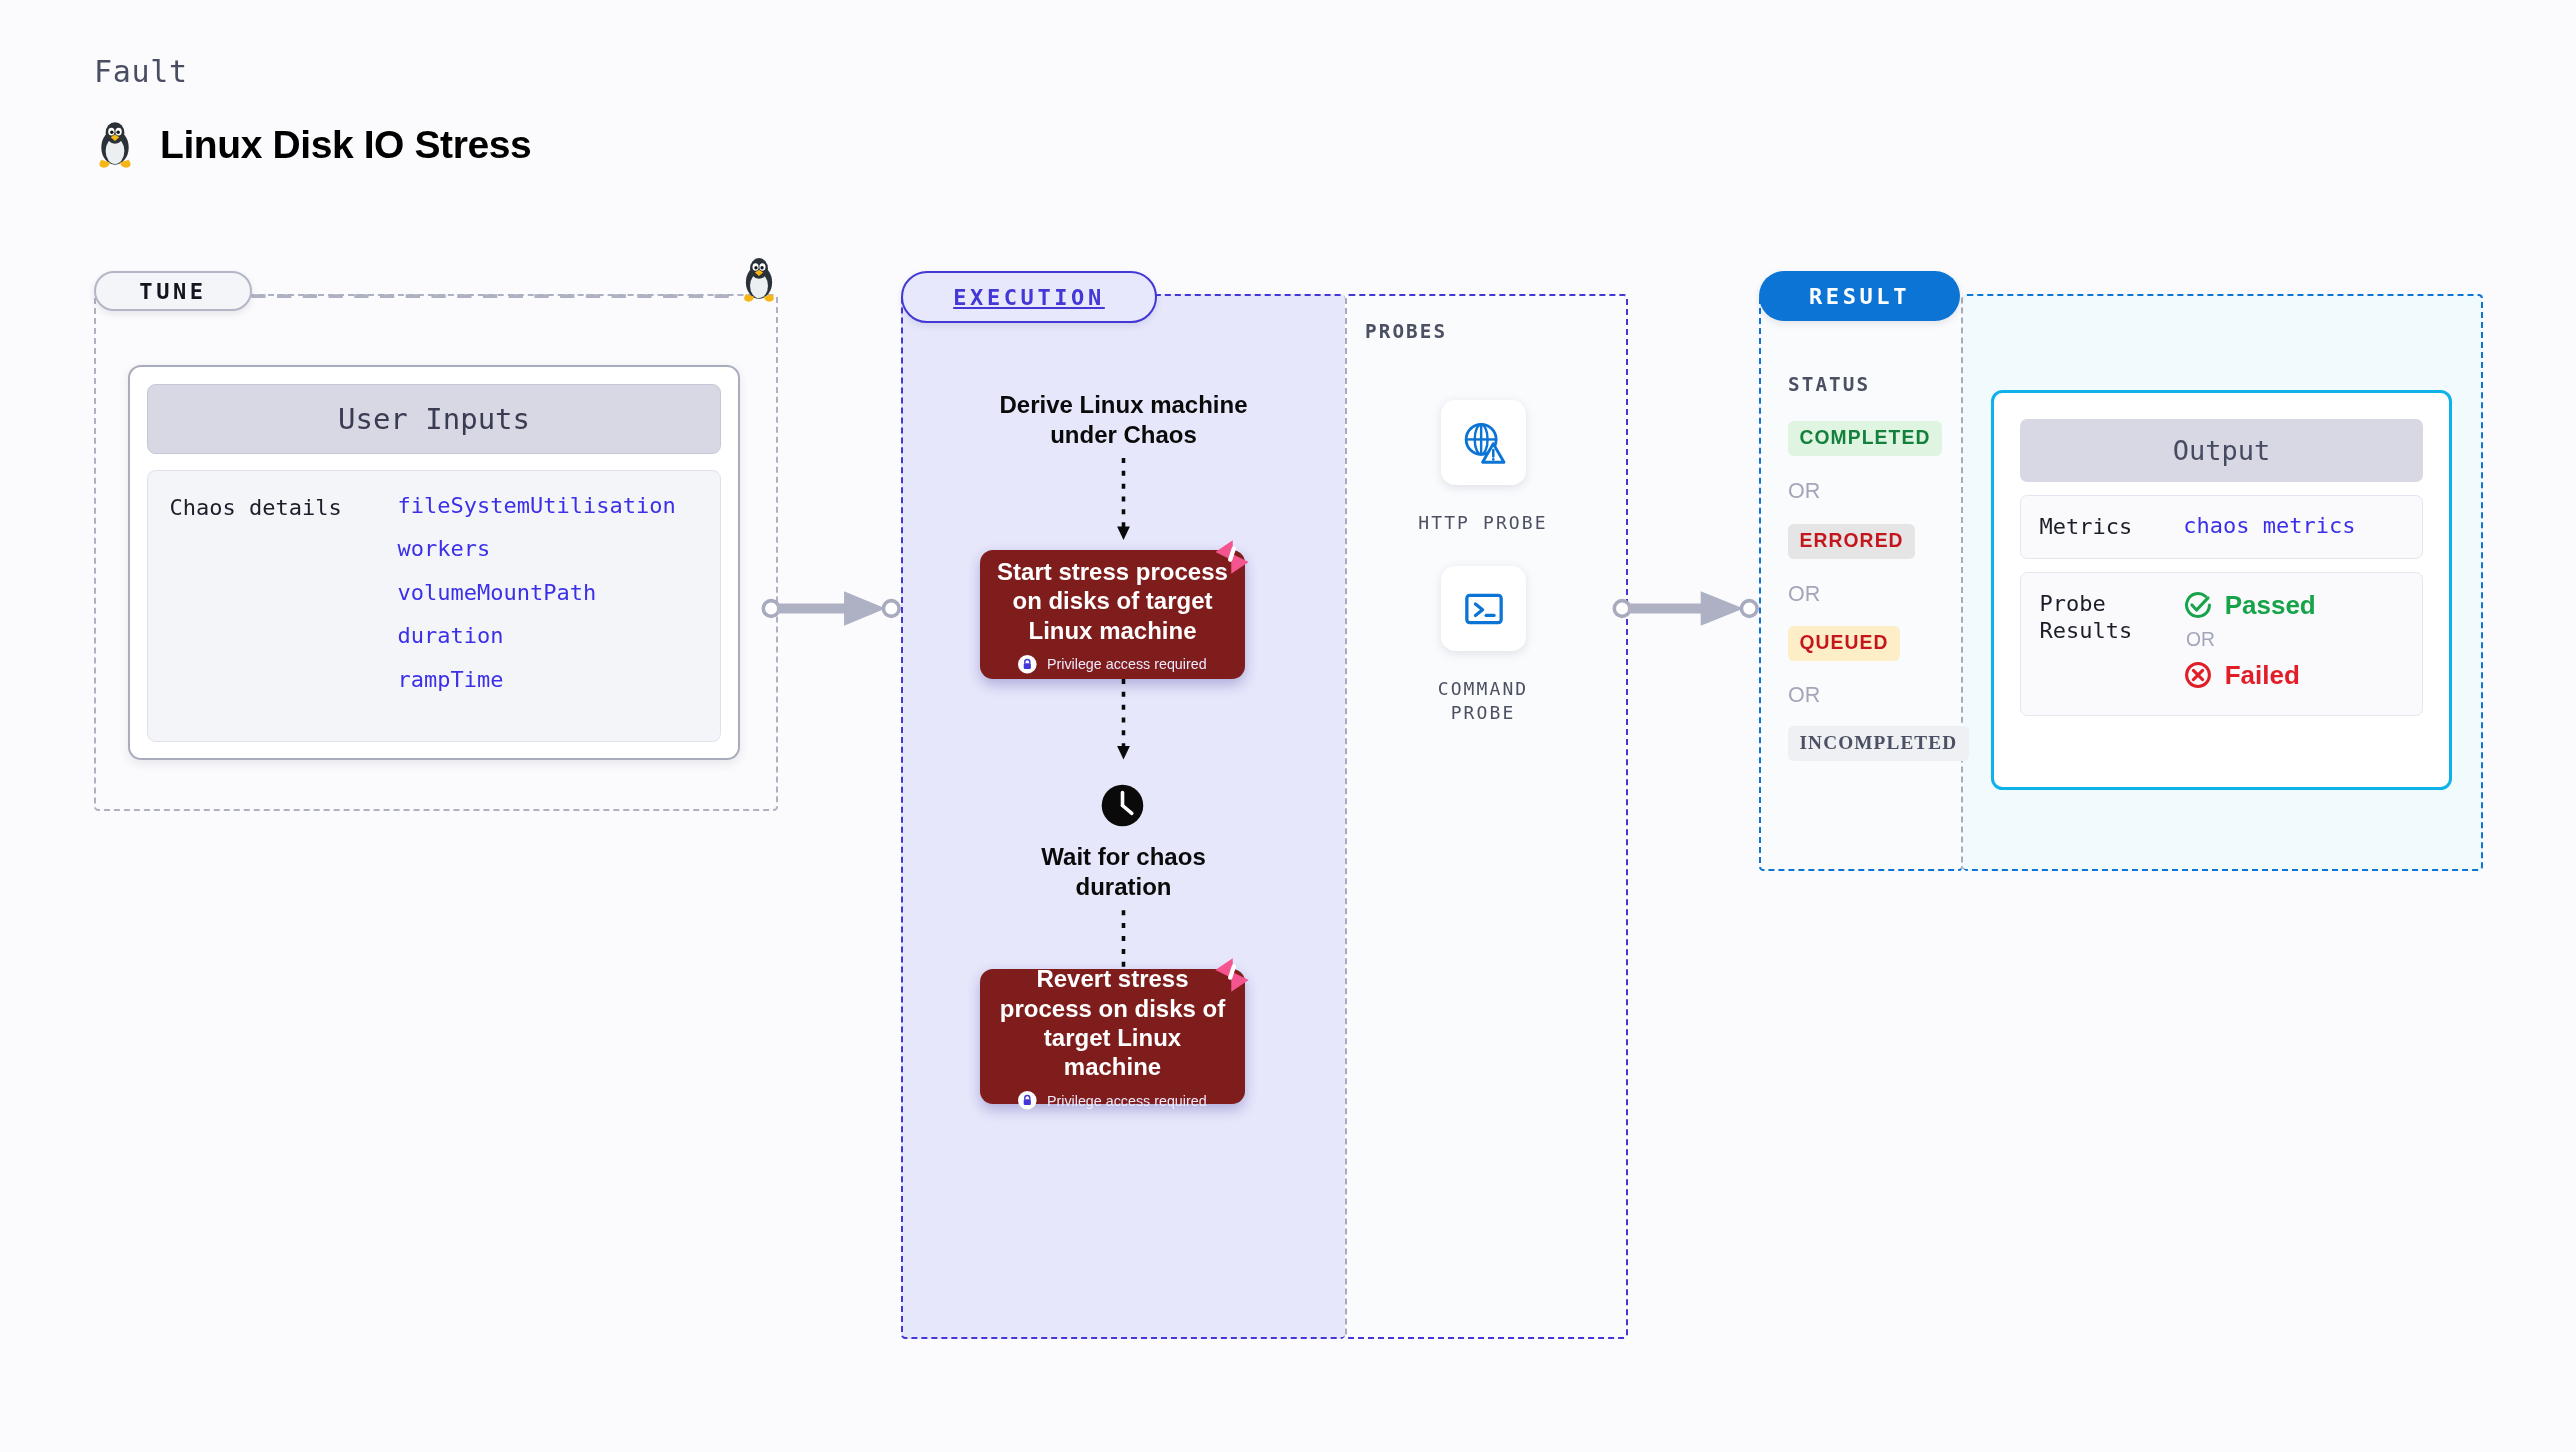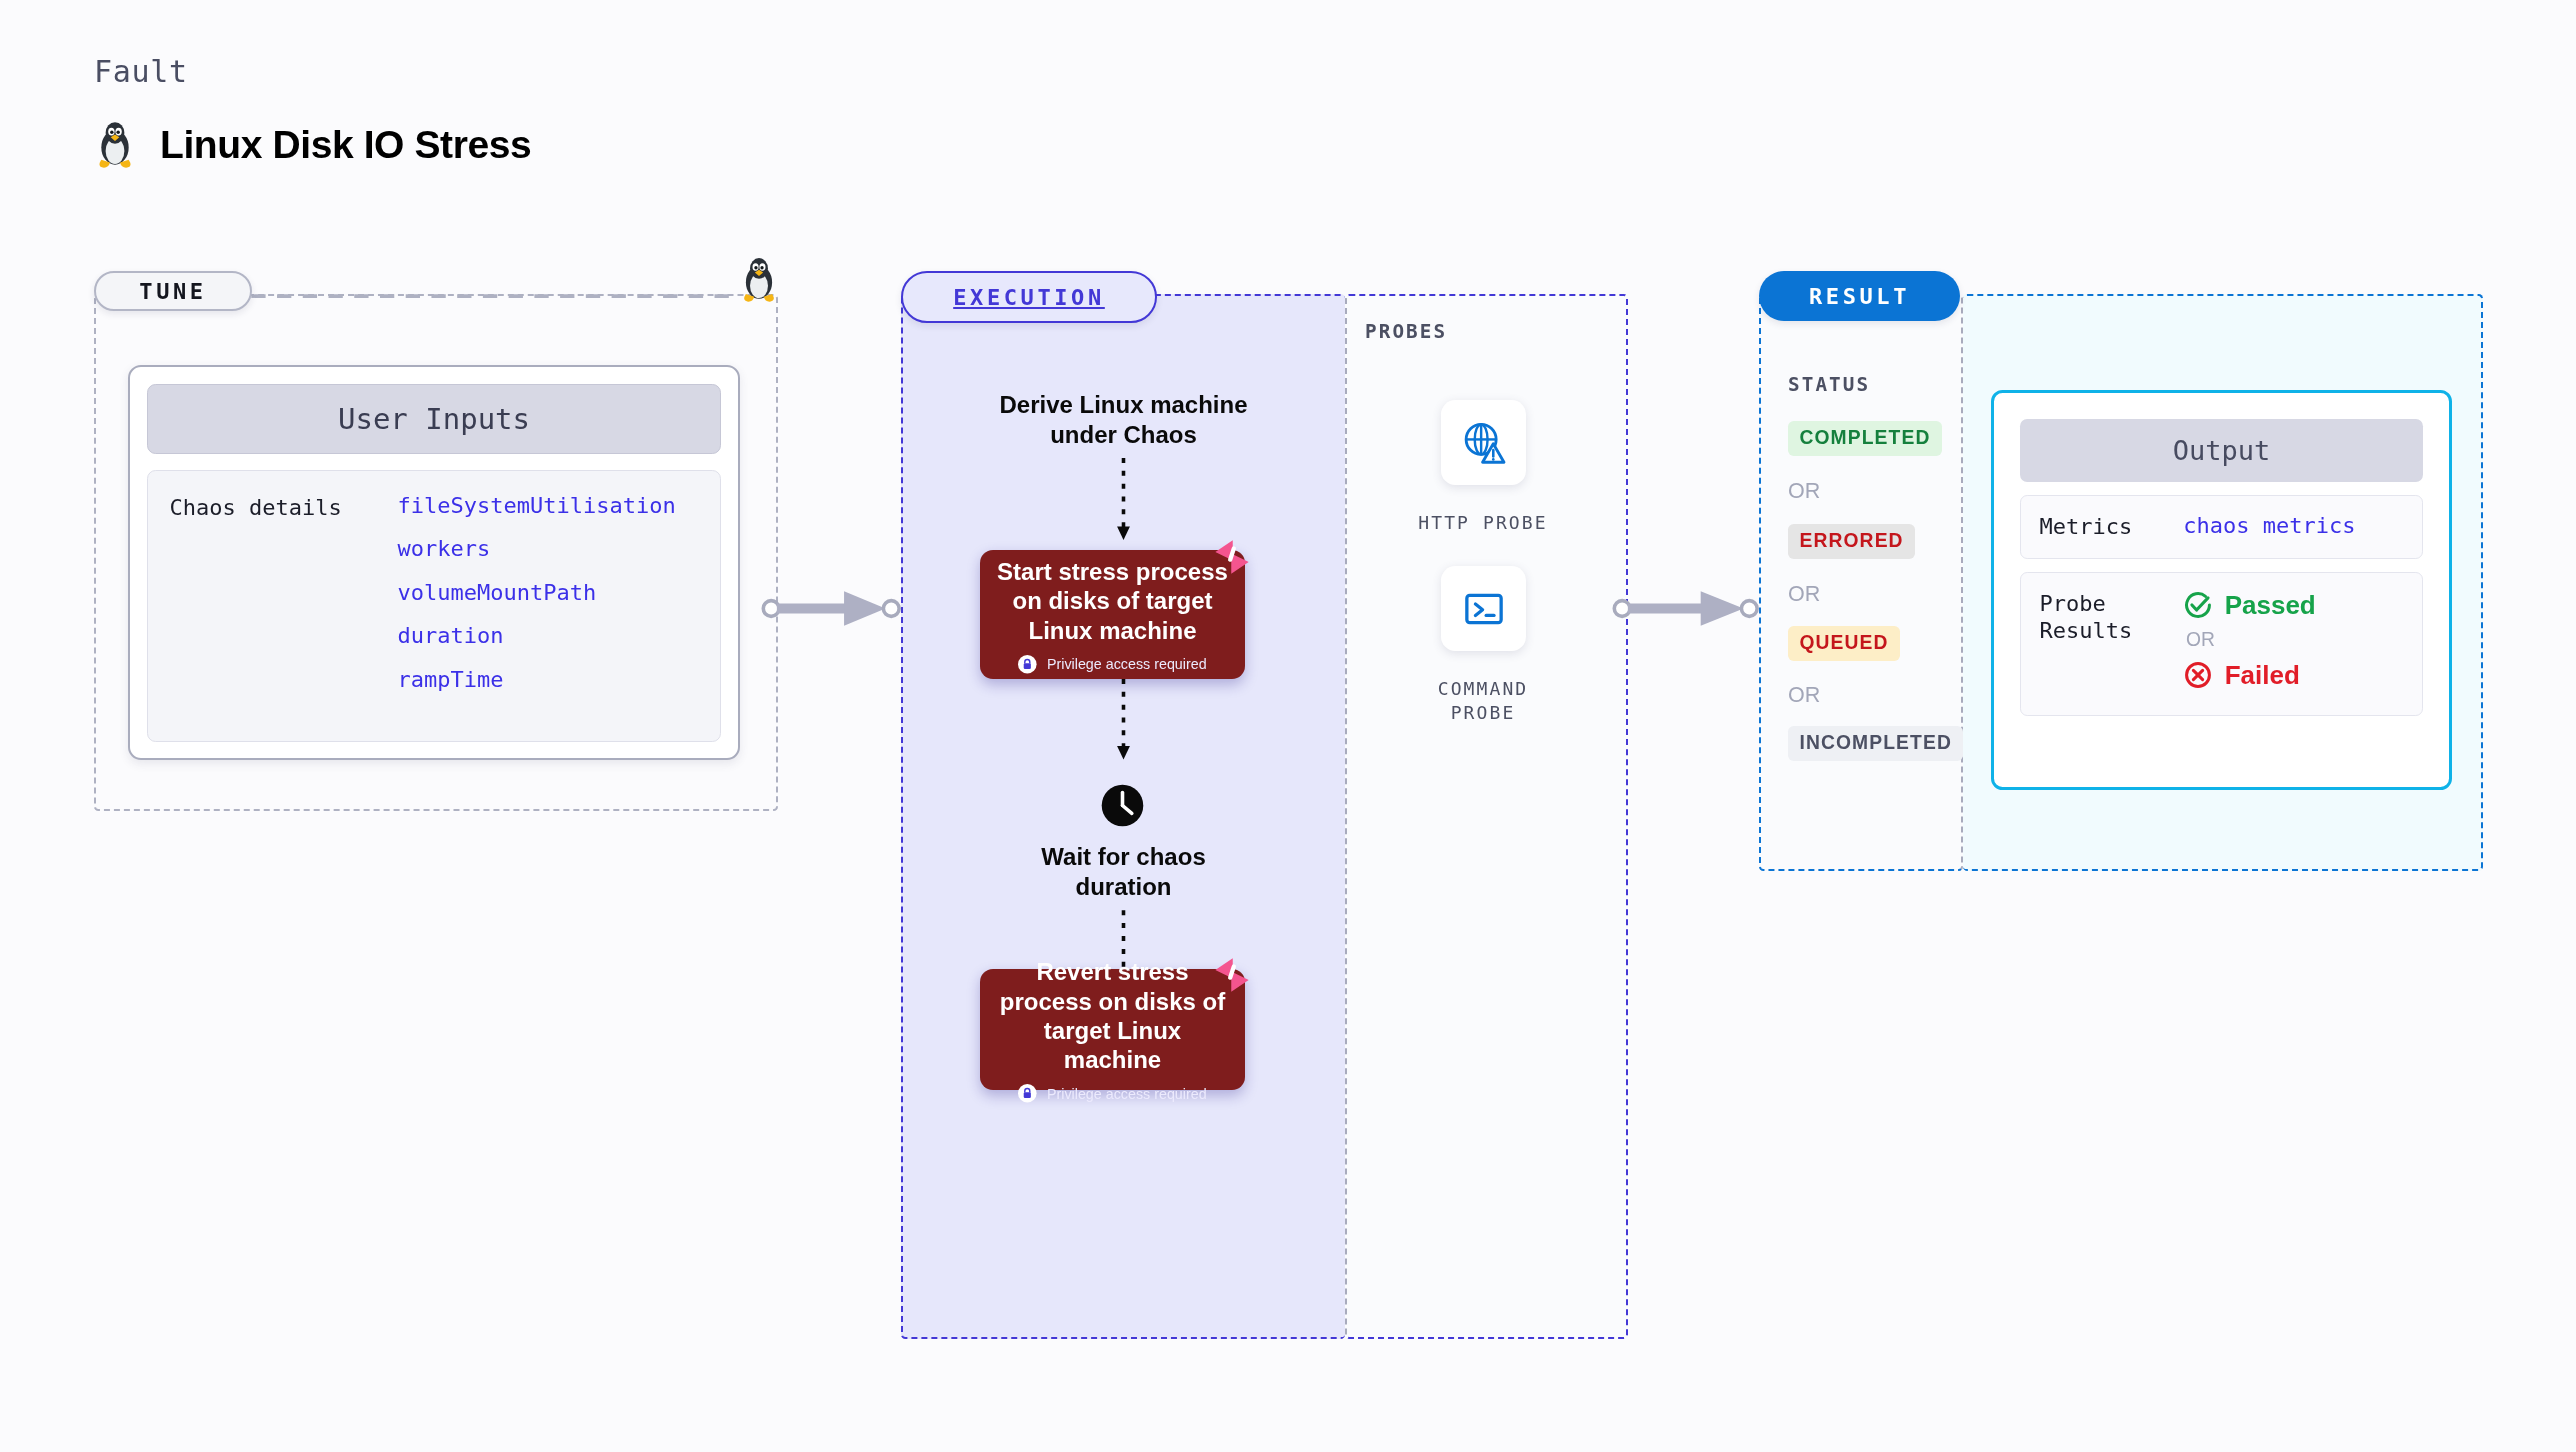--- a/index.html
+++ b/index.html
@@ -410,7 +410,7 @@
   <div class="status-badge" style="top:626px; background:#fdeec7; color:#c4161c;">QUEUED</div>
   <div class="status-or" style="top:683px;">OR</div>
 
-  <div class="status-badge" style="top:726px; background:#eef0f4; color:#4c5063;">INCOMPLETED</div>
+  <div class="status-badge" style="top:726px; background:#eef0f4; color:#4c5063;font-family:Liberation Serif, serif;">INCOMPLETED</div>
 
   <div class="out-card">
     <div class="out-header">Output</div>

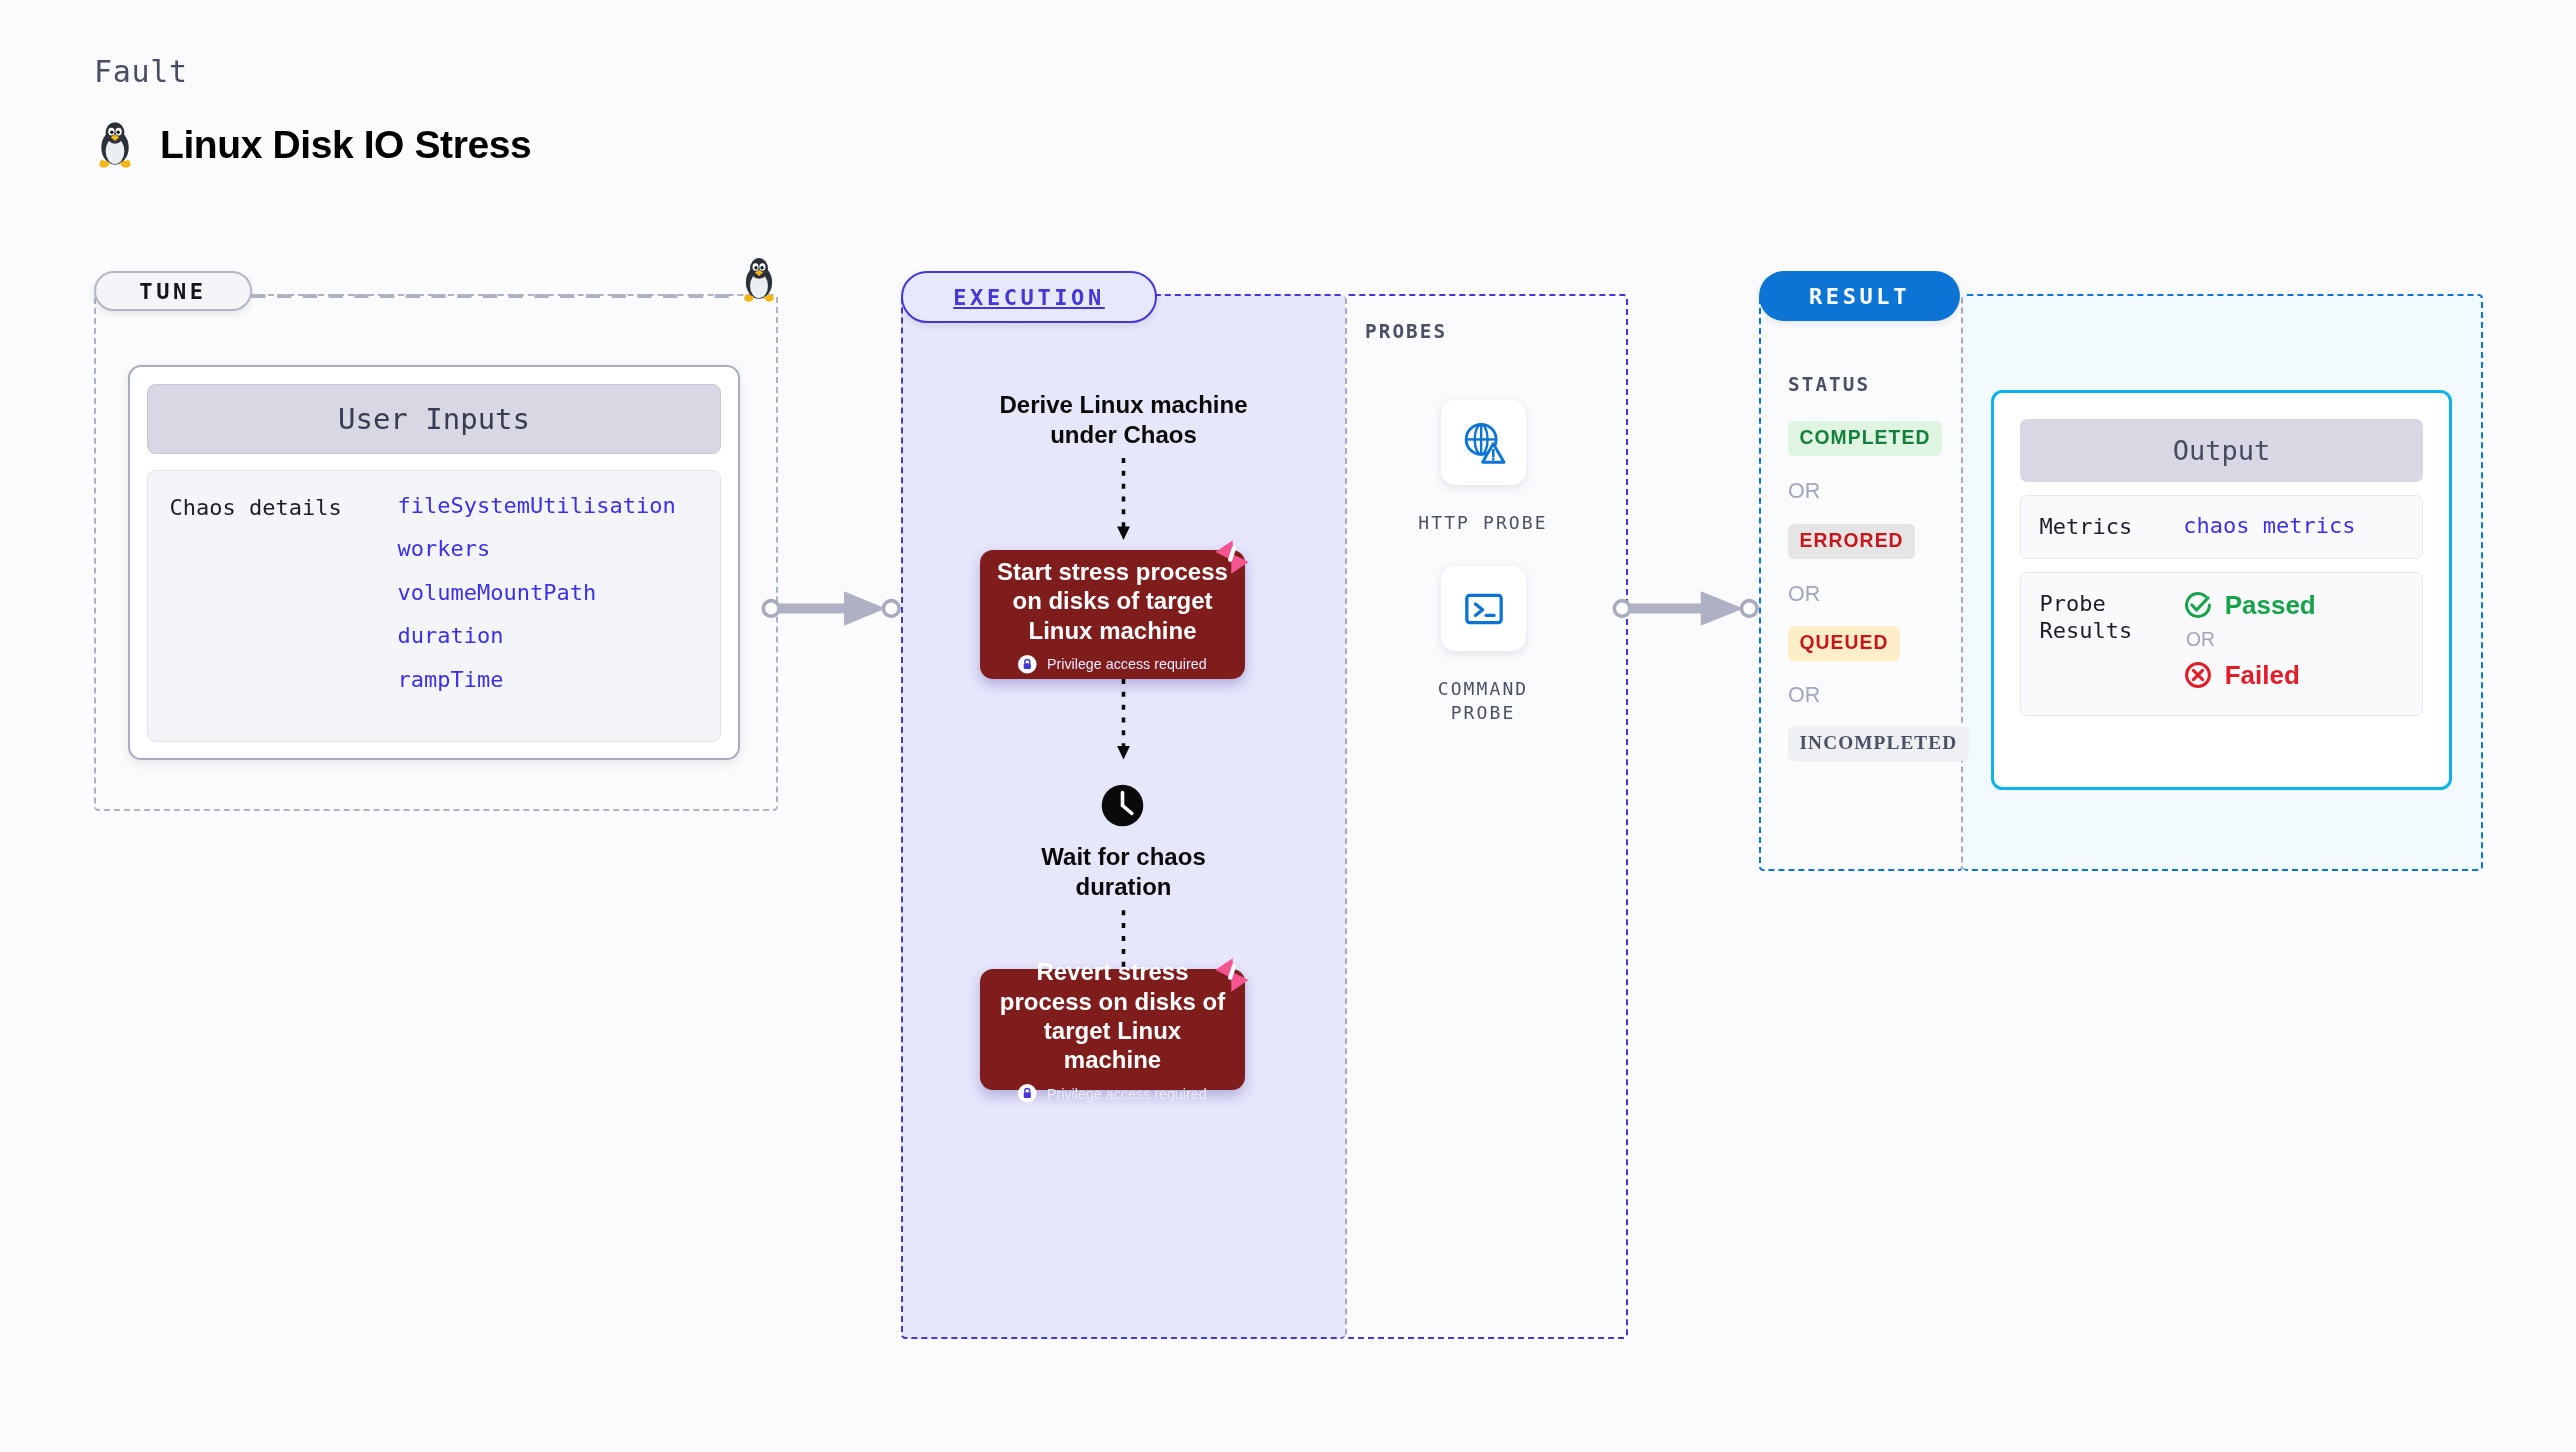--- a/index.html
+++ b/index.html
@@ -334,7 +334,7 @@
     <polygon points="14,98 32,98 23,117" fill="#0a0a0a"></polygon>
   </svg>
 
-  <div class="exec-node" style="left:980px; top:969px; width:265px; height:121px;">
+  <div class="exec-node" style="left:980px; top:969px; width:265px; height:135px;">
     <div class="exec-node-text">
       <span>Revert stress</span><br>
       <span>process on disks of</span><br>

